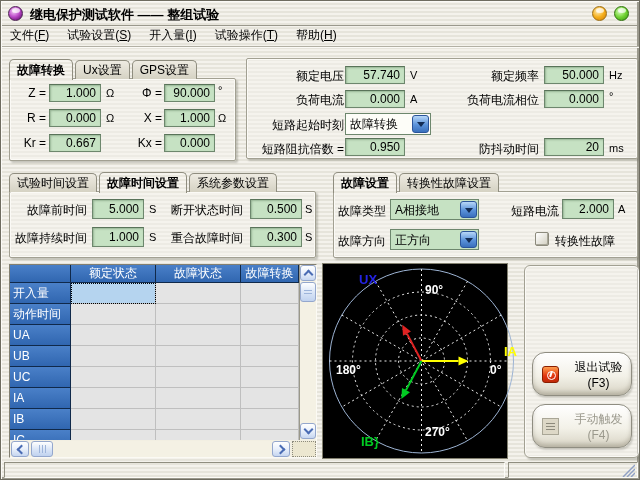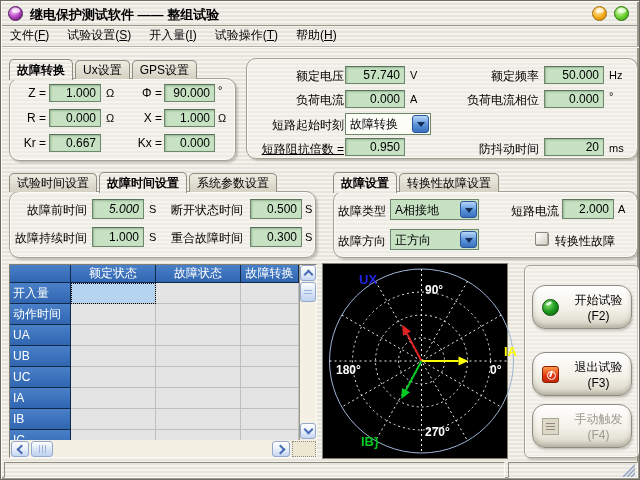--- a/index.html
+++ b/index.html
@@ -29,7 +29,7 @@
     background:linear-gradient(#eeebe2,#d5d2c3);border:1px solid #8f8d7f;border-bottom:none;border-radius:5px 5px 0 0;}
   .tab.active{height:21px;line-height:20px;margin-bottom:-1px;z-index:3;font-weight:bold;
     background:repeating-linear-gradient(180deg,#f6f4ee 0 2px,#eae8df 2px 4px);}
-  .panel{border:1px solid #a2a092;border-radius:10px;background:rgba(247,245,239,.45);
+  .panel{border:1px solid #a2a092;border-radius:2px;background:rgba(247,245,239,.45);
     box-shadow:inset 0 0 0 1px #fbfaf6, 2px 2px 2px rgba(110,108,95,.35);}
   .lbl{position:absolute;text-align:right;white-space:nowrap;}
   .unit{position:absolute;font-size:11px;white-space:nowrap;}

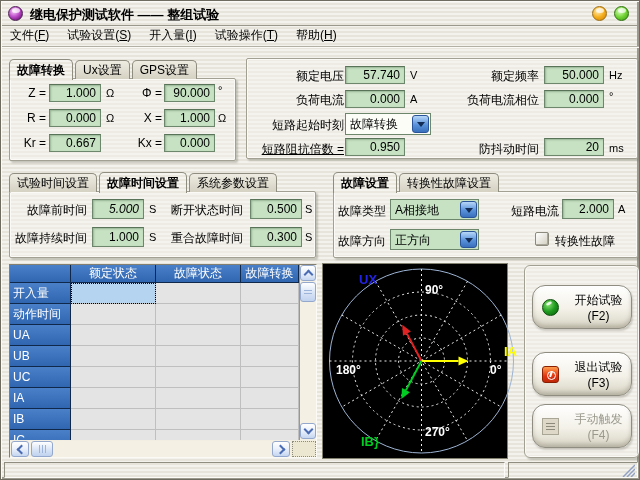--- a/index.html
+++ b/index.html
@@ -163,7 +163,7 @@
       <span class="cbtn"></span>
     </div>
 
-    <span class="lbl" style="left:0;top:82px;width:97px;text-decoration:underline;">短路阻抗倍数 =</span>
+    <span class="lbl" style="left:0;top:82px;width:97px;">短路阻抗倍数 =</span>
     <input class="field" style="left: 98px; top: 79px; width: 60px; height: 18px;" value="0.950">
     <span class="lbl" style="left:195px;top:82px;width:97px;">防抖动时间</span>
     <input class="field" style="left: 297px; top: 79px; width: 60px; height: 18px;" value="20">

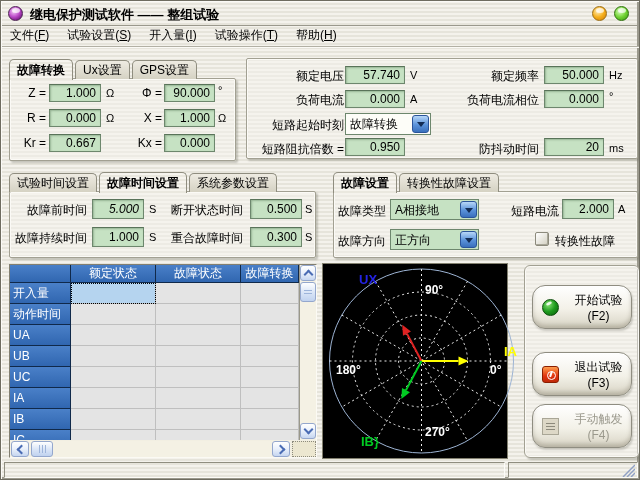--- a/index.html
+++ b/index.html
@@ -177,7 +177,7 @@
   </div>
   <div class="abs panel" style="left:8px;top:190px;width:305px;height:65px;">
     <span class="lbl" style="left:0;top:10px;width:77px;">故障前时间</span>
-    <input class="field" style="left: 82px; top: 7px; width: 52px; height: 20px; font-style: italic;" value="5.000">
+    <input class="field" style="left: 82px; top: 7px; width: 52px; height: 20px;" value="5.000">
     <span class="unit" style="left:139px;top:11px;">S</span>
     <span class="lbl" style="left:145px;top:10px;width:88px;">断开状态时间</span>
     <input class="field" style="left: 240px; top: 7px; width: 52px; height: 20px;" value="0.500">

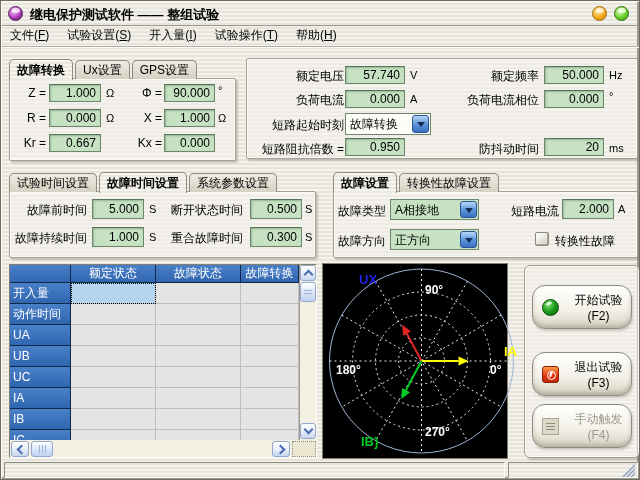--- a/index.html
+++ b/index.html
@@ -331,10 +331,6 @@
   </div>
 
   <div class="abs panel actionbox">
-    <button class="xpbtn" style="top:19px;">
-      <span class="ic ic-start"></span>
-      <span>开始试验(F2)</span>
-    </button>
     <button class="xpbtn" style="top:86px;">
       <span class="ic ic-exit"></span>
       <span>退出试验(F3)</span>

